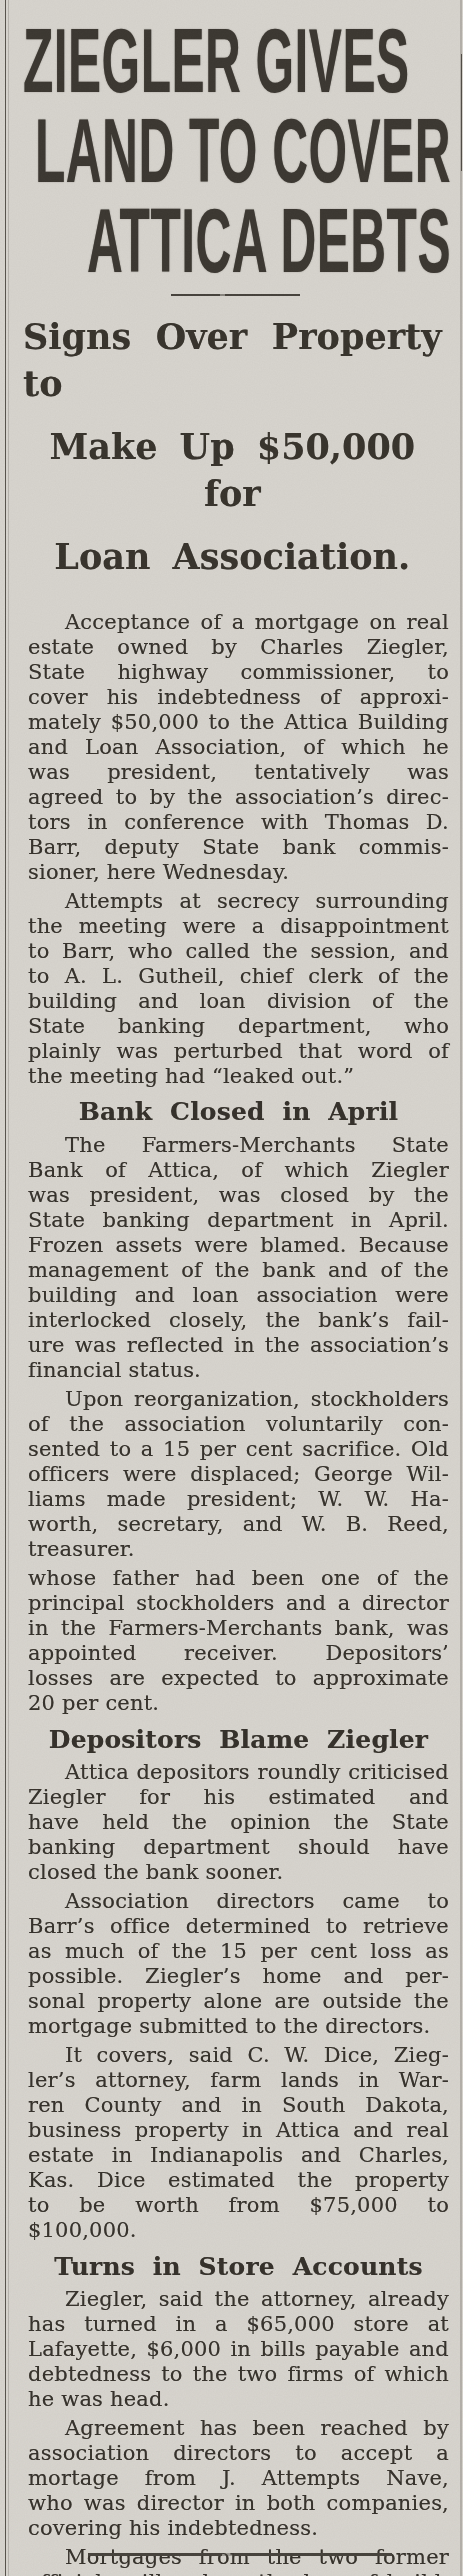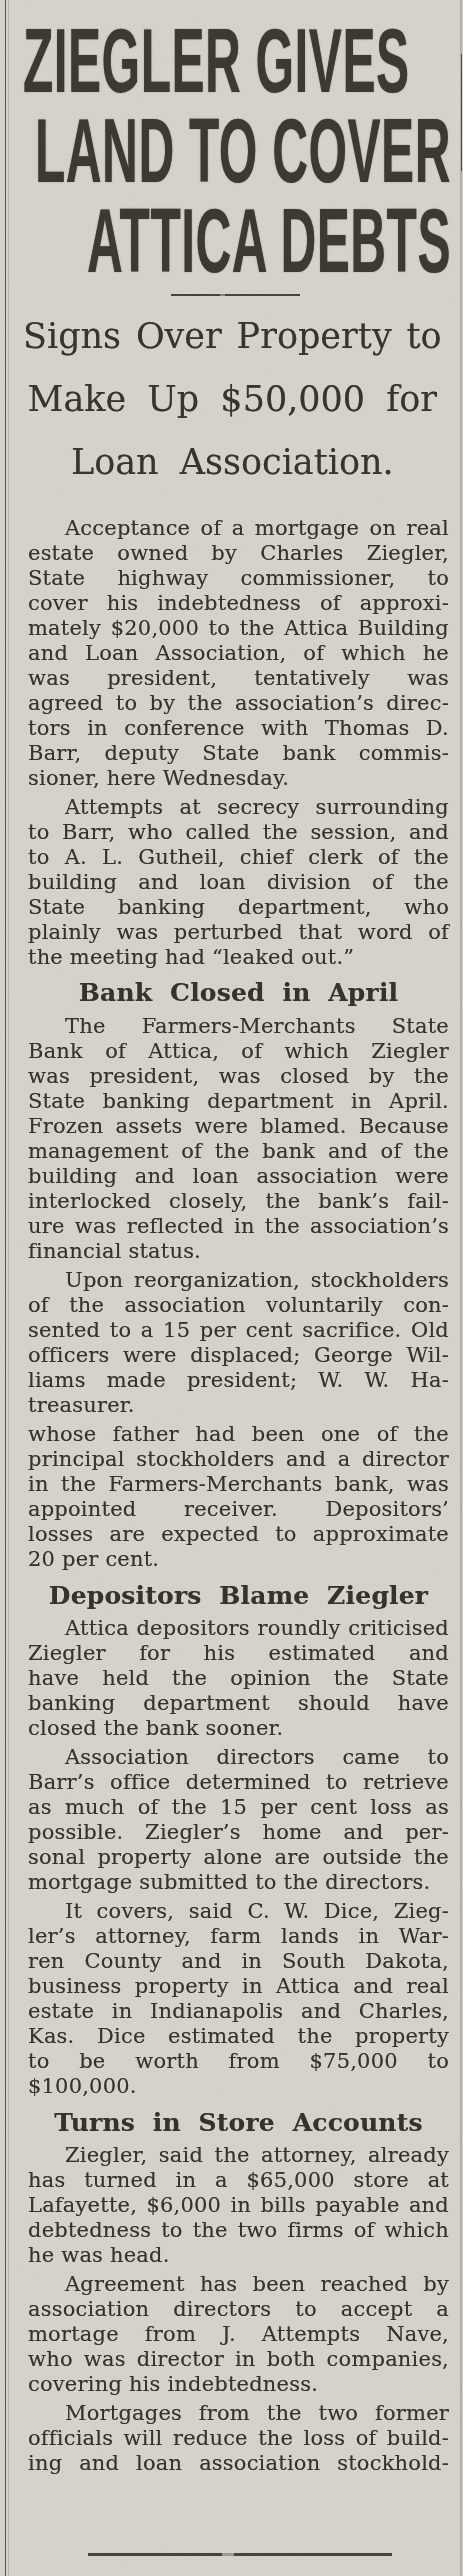--- a/index.html
+++ b/index.html
@@ -45,7 +45,7 @@
   
   .subhead {
     margin: 16.4px 21.4px 0 23px;
-    font-weight: normal;
+    font-weight: bold;
     font-size: 35px;
     line-height: 47px;
     color: #36322b;

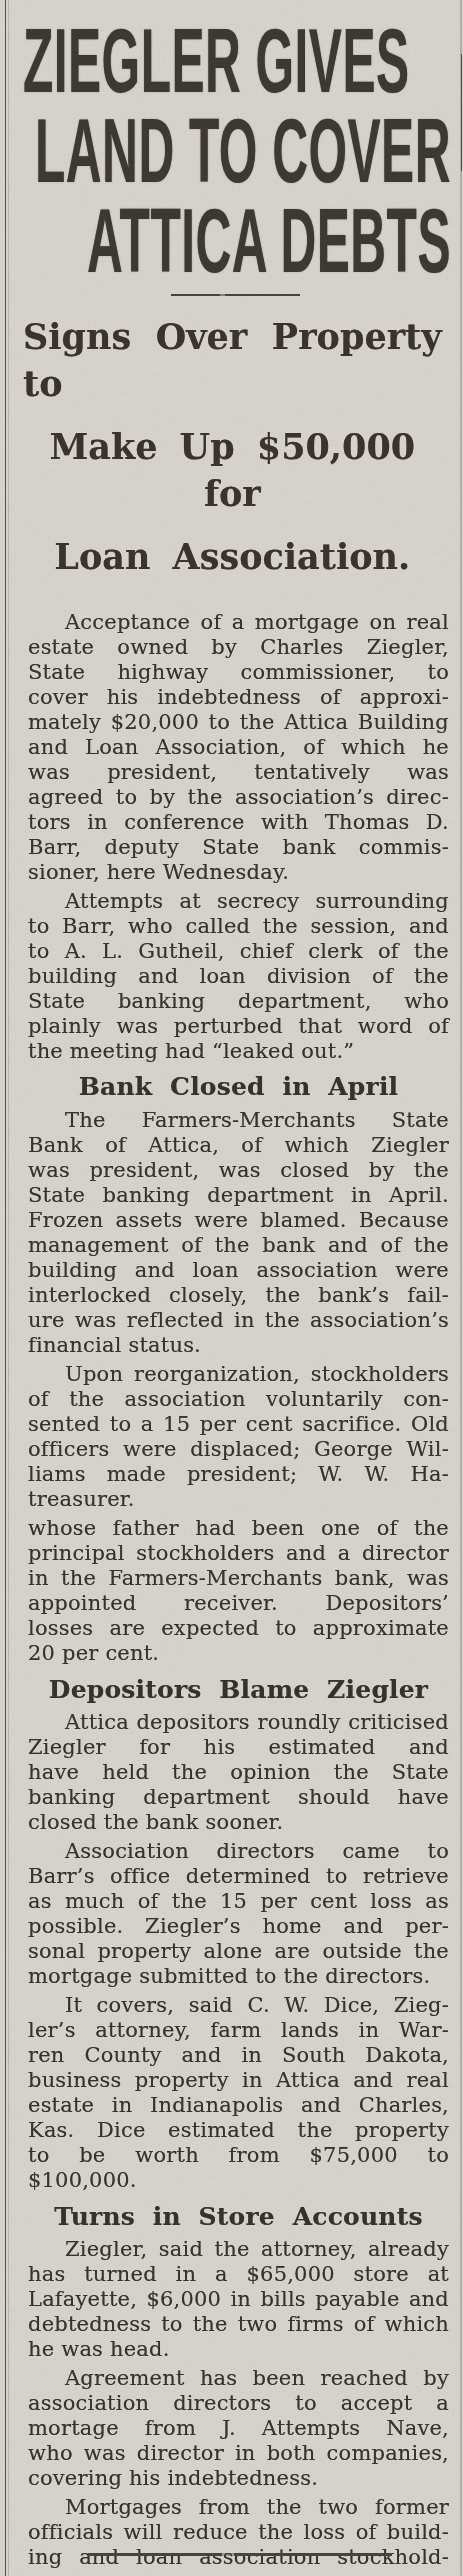--- a/index.html
+++ b/index.html
@@ -119,7 +119,7 @@
         <div class="bl">estate owned by Charles Ziegler,</div>
         <div class="bl">State highway commissioner, to</div>
         <div class="bl">cover his indebtedness of approxi-</div>
-        <div class="bl">mately $20,000 to the Attica Building</div>
+        <div class="bl">mately $50,000 to the Attica Building</div>
         <div class="bl">and Loan Association, of which he</div>
         <div class="bl">was president, tentatively was</div>
         <div class="bl">agreed to by the association’s direc-</div>

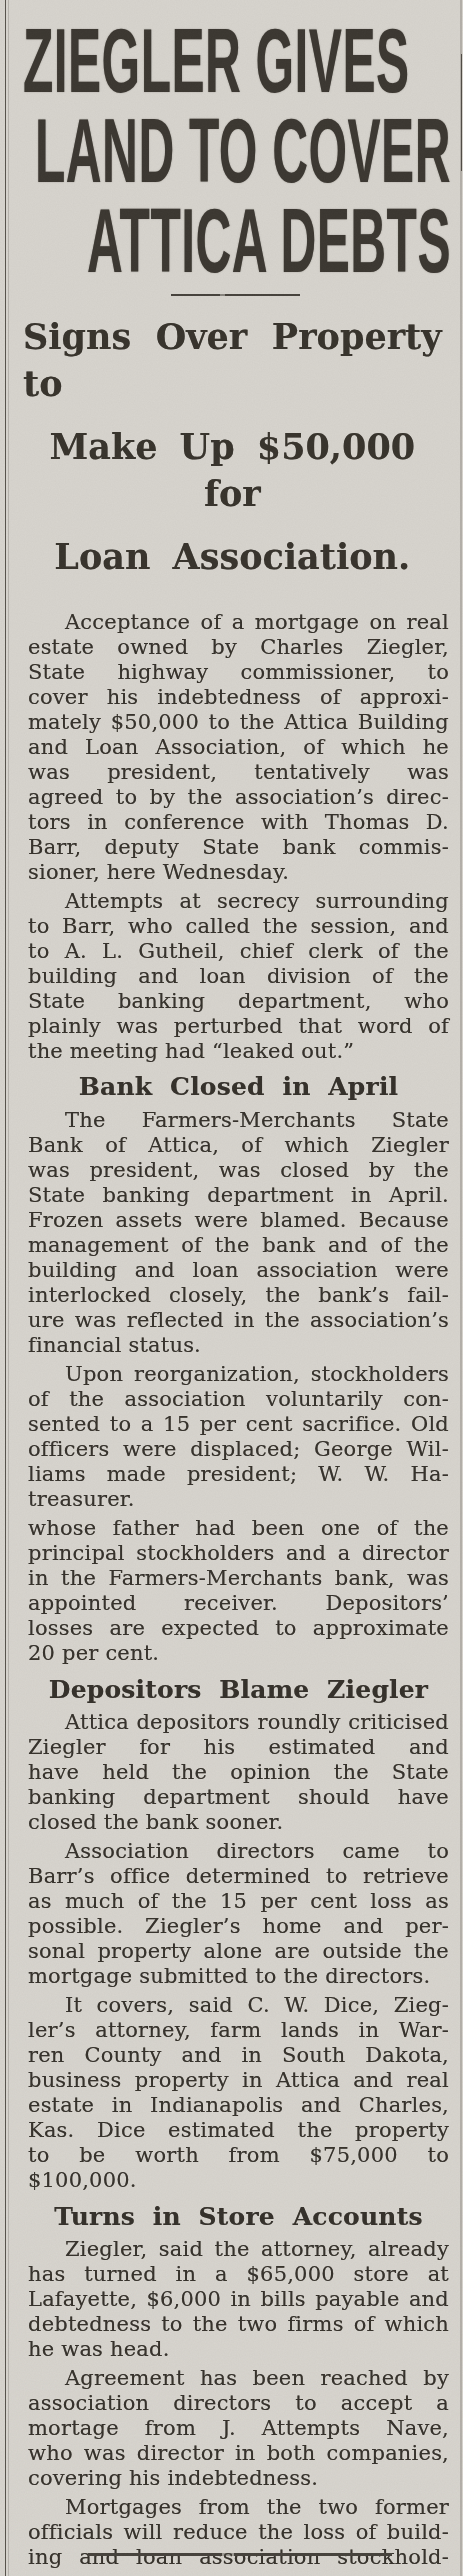--- a/index.html
+++ b/index.html
@@ -129,6 +129,7 @@
       </div>
       <div class="para">
         <div class="bl indent">Attempts at secrecy surrounding</div>
+        <div class="bl">the meeting were a disappointment</div>
         <div class="bl">to Barr, who called the session, and</div>
         <div class="bl">to A. L. Gutheil, chief clerk of the</div>
         <div class="bl">building and loan division of the</div>

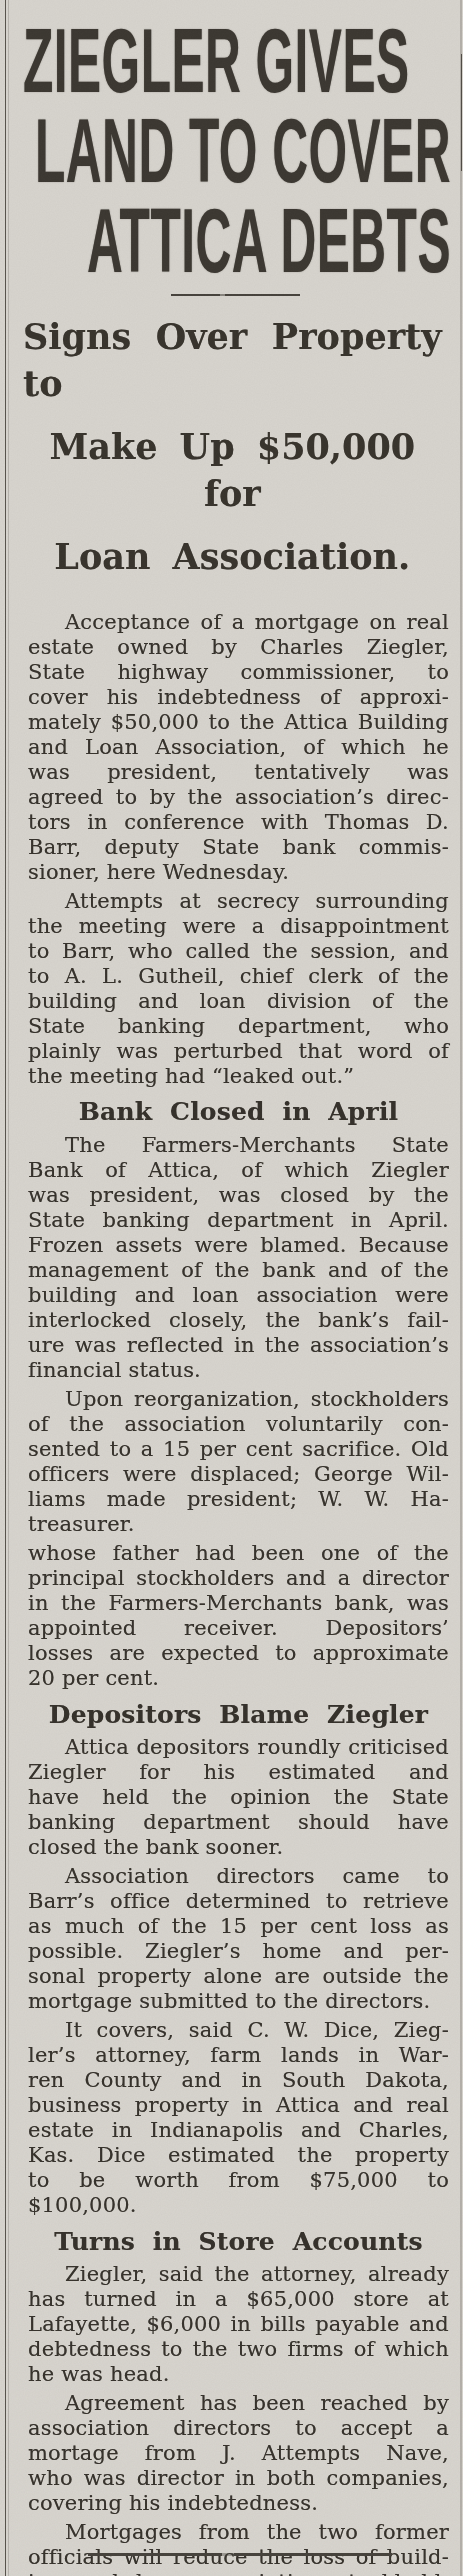--- a/index.html
+++ b/index.html
@@ -156,6 +156,7 @@
         <div class="bl">sented to a 15 per cent sacrifice. Old</div>
         <div class="bl">officers were displaced; George Wil-</div>
         <div class="bl">liams made president; W. W. Ha-</div>
+        <div class="bl">worth, secretary, and W. B. Reed,</div>
         <div class="bl last">treasurer.</div>
       </div>
       <div class="para">

